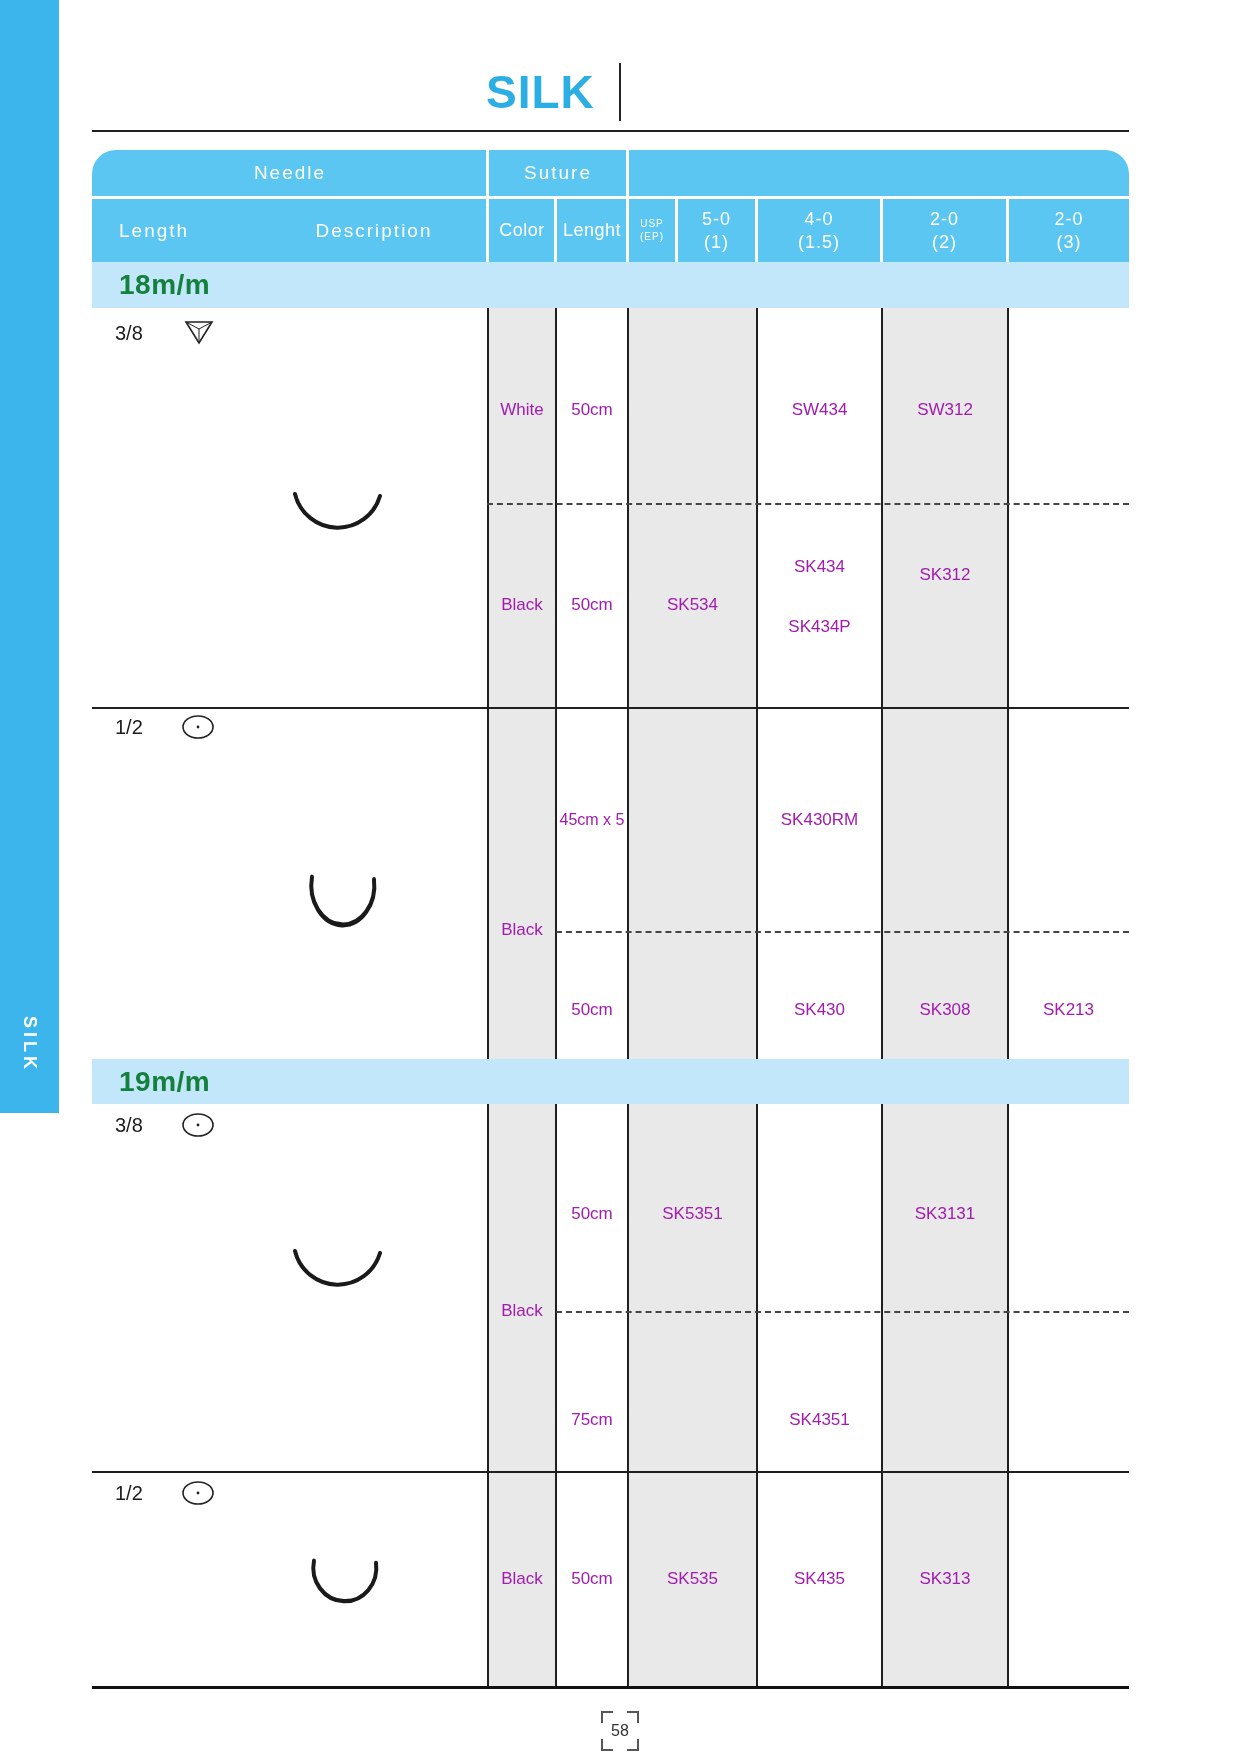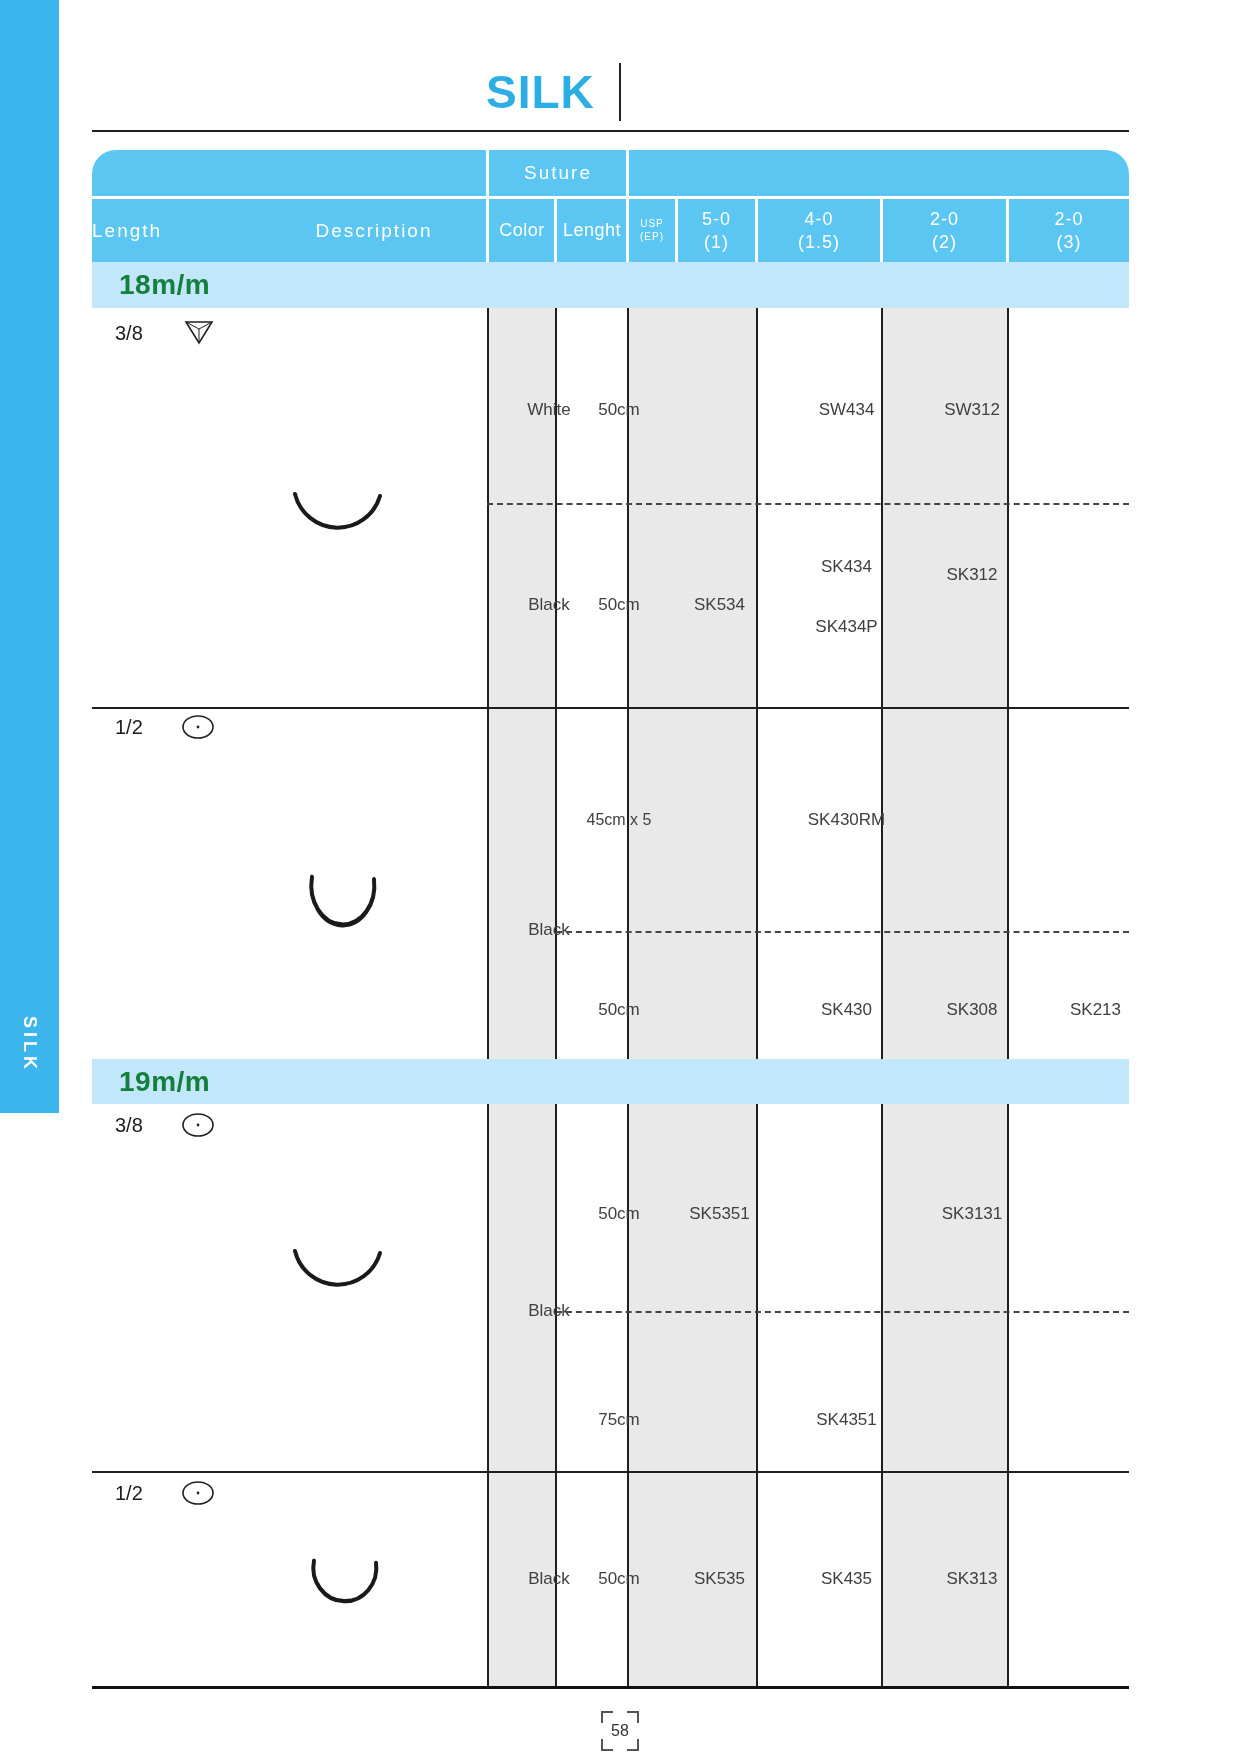--- a/index.html
+++ b/index.html
@@ -72,6 +72,7 @@
 
   <div class="hdr-bg"></div>
 
+  <div class="hdr-cell" style="left:92px;top:150px;width:396px;height:46px;">Needle</div>
   <div class="hdr-cell" style="left:488px;top:150px;width:140px;height:46px;">Suture</div>
 
   <div class="hline" style="left:92px;top:196px;width:1037px;height:3px;"></div>

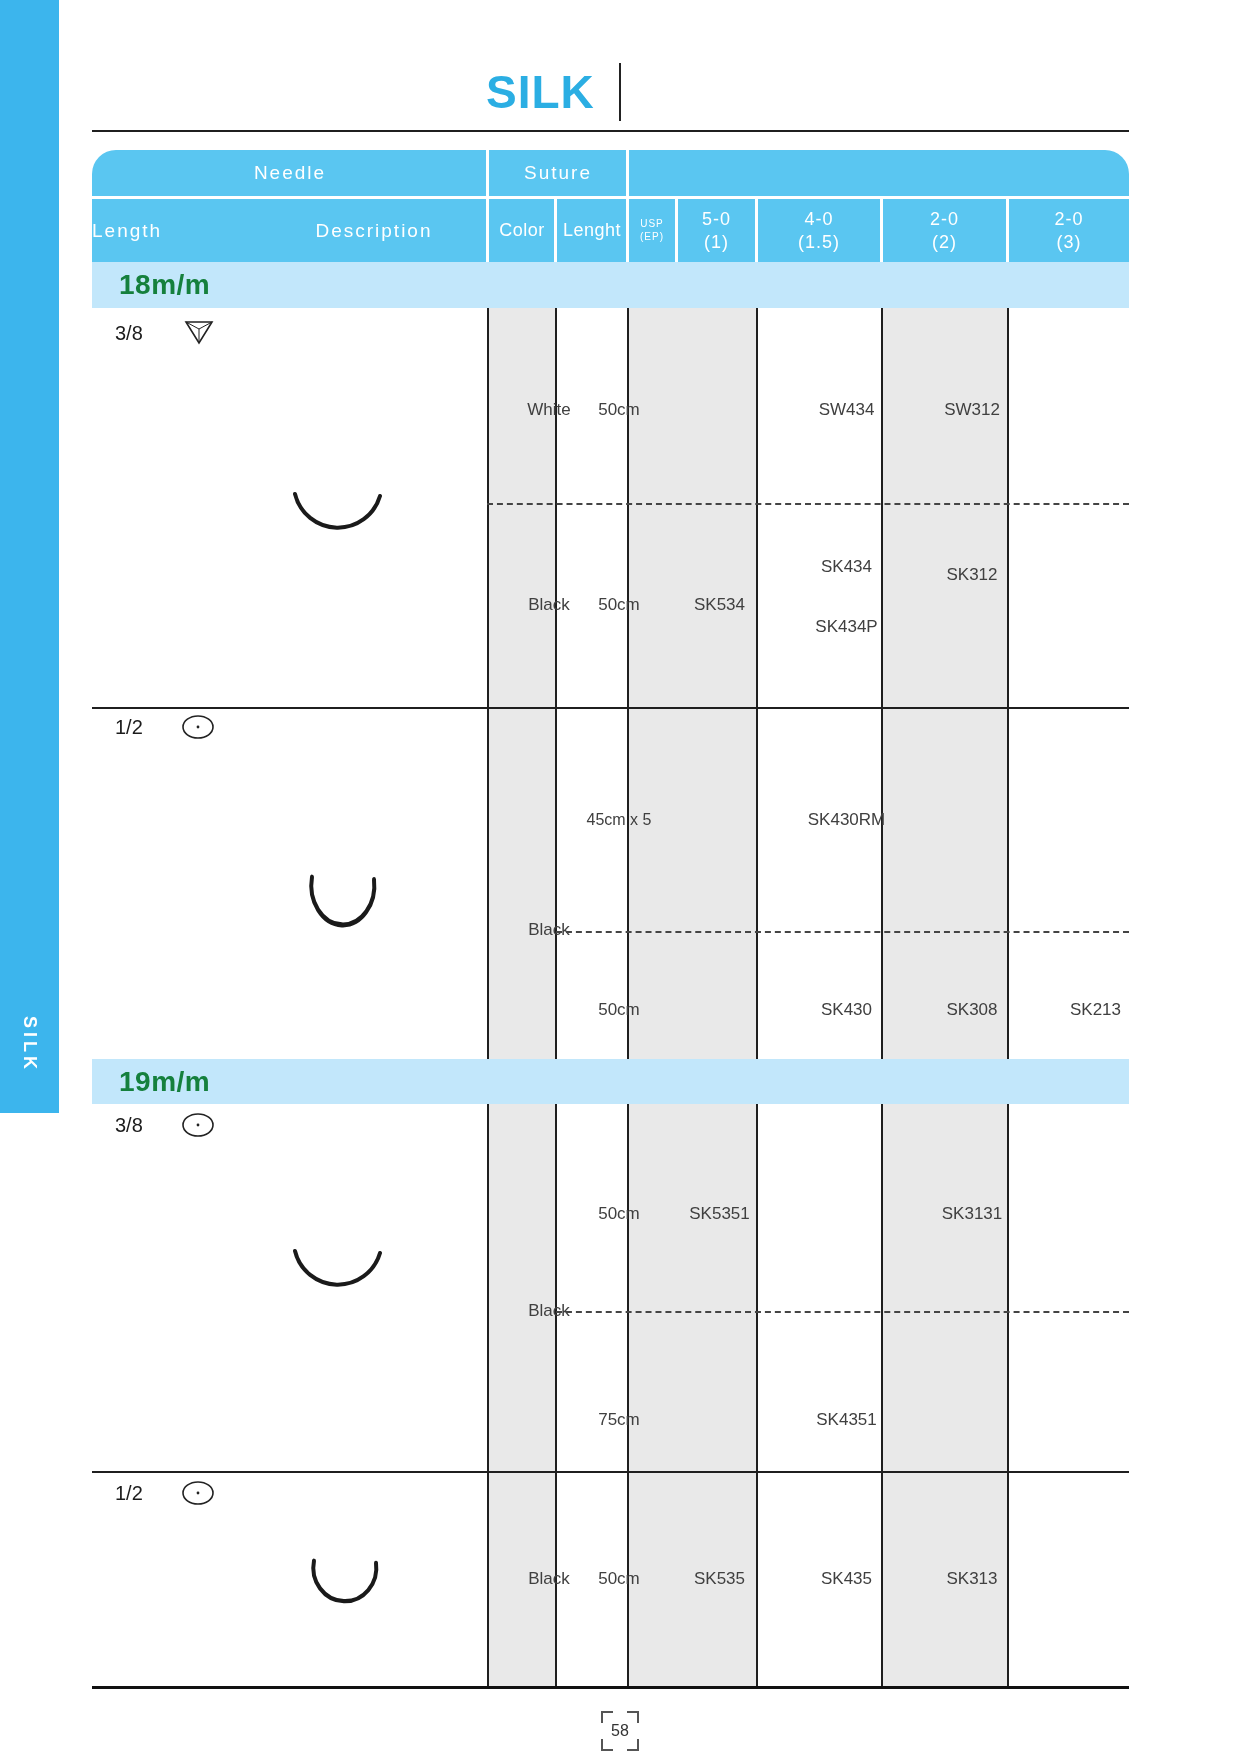--- a/index.html
+++ b/index.html
@@ -86,7 +86,7 @@
   <div class="hline" style="left:880px;top:199px;width:3px;height:63px;"></div>
   <div class="hline" style="left:1006px;top:199px;width:3px;height:63px;"></div>
 
-  <div class="hdr-cell" style="left:92px;top:199px;width:200px;height:63px;justify-content:flex-start;">Length</div>
+  <div class="hdr-cell" style="left:92px;top:199px;width:200px;height:63px;justify-content:flex-start;padding-left:27px;">Length</div>
   <div class="hdr-cell" style="left:262px;top:199px;width:224px;height:63px;">Description</div>
   <div class="hdr-cell" style="left:489px;top:199px;width:66px;height:63px;font-size:18px;letter-spacing:0.5px;">Color</div>
   <div class="hdr-cell" style="left:557px;top:199px;width:70px;height:63px;font-size:18px;letter-spacing:0.5px;">Lenght</div>

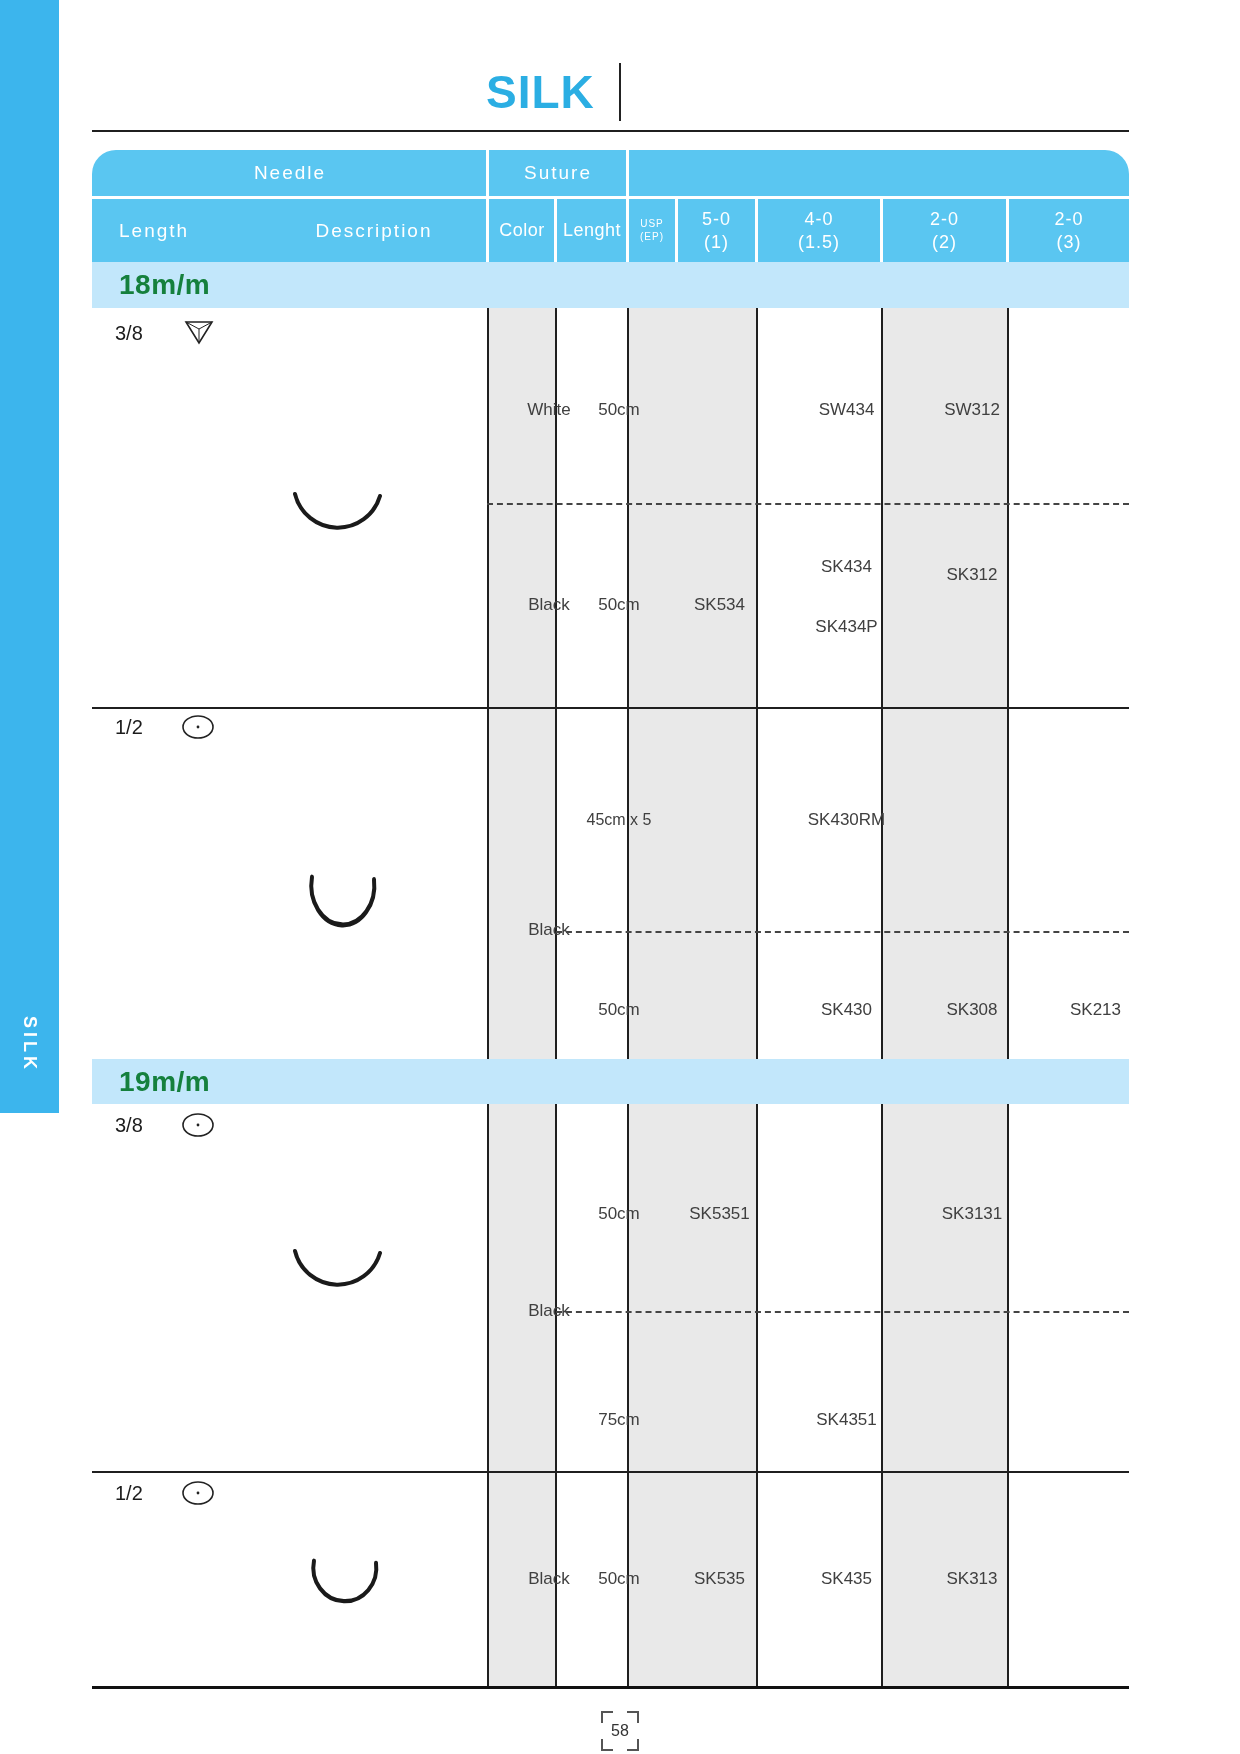--- a/index.html
+++ b/index.html
@@ -15,7 +15,7 @@
   .page{position:relative;width:1240px;height:1754px;background:#fff;overflow:hidden;}
   .abs{position:absolute;}
   .cell{position:absolute;display:flex;align-items:center;justify-content:center;
-        font-size:17px;color:#404040;white-space:nowrap;margin-left:27px;}
+        font-size:17px;color:#a21caf;white-space:nowrap;}
   
   .side-tab{position:absolute;left:0;top:0;width:59px;height:1113px;background:var(--sidebar-blue);}
   .side-tab-label{position:absolute;left:0;top:985px;width:59px;height:120px;

